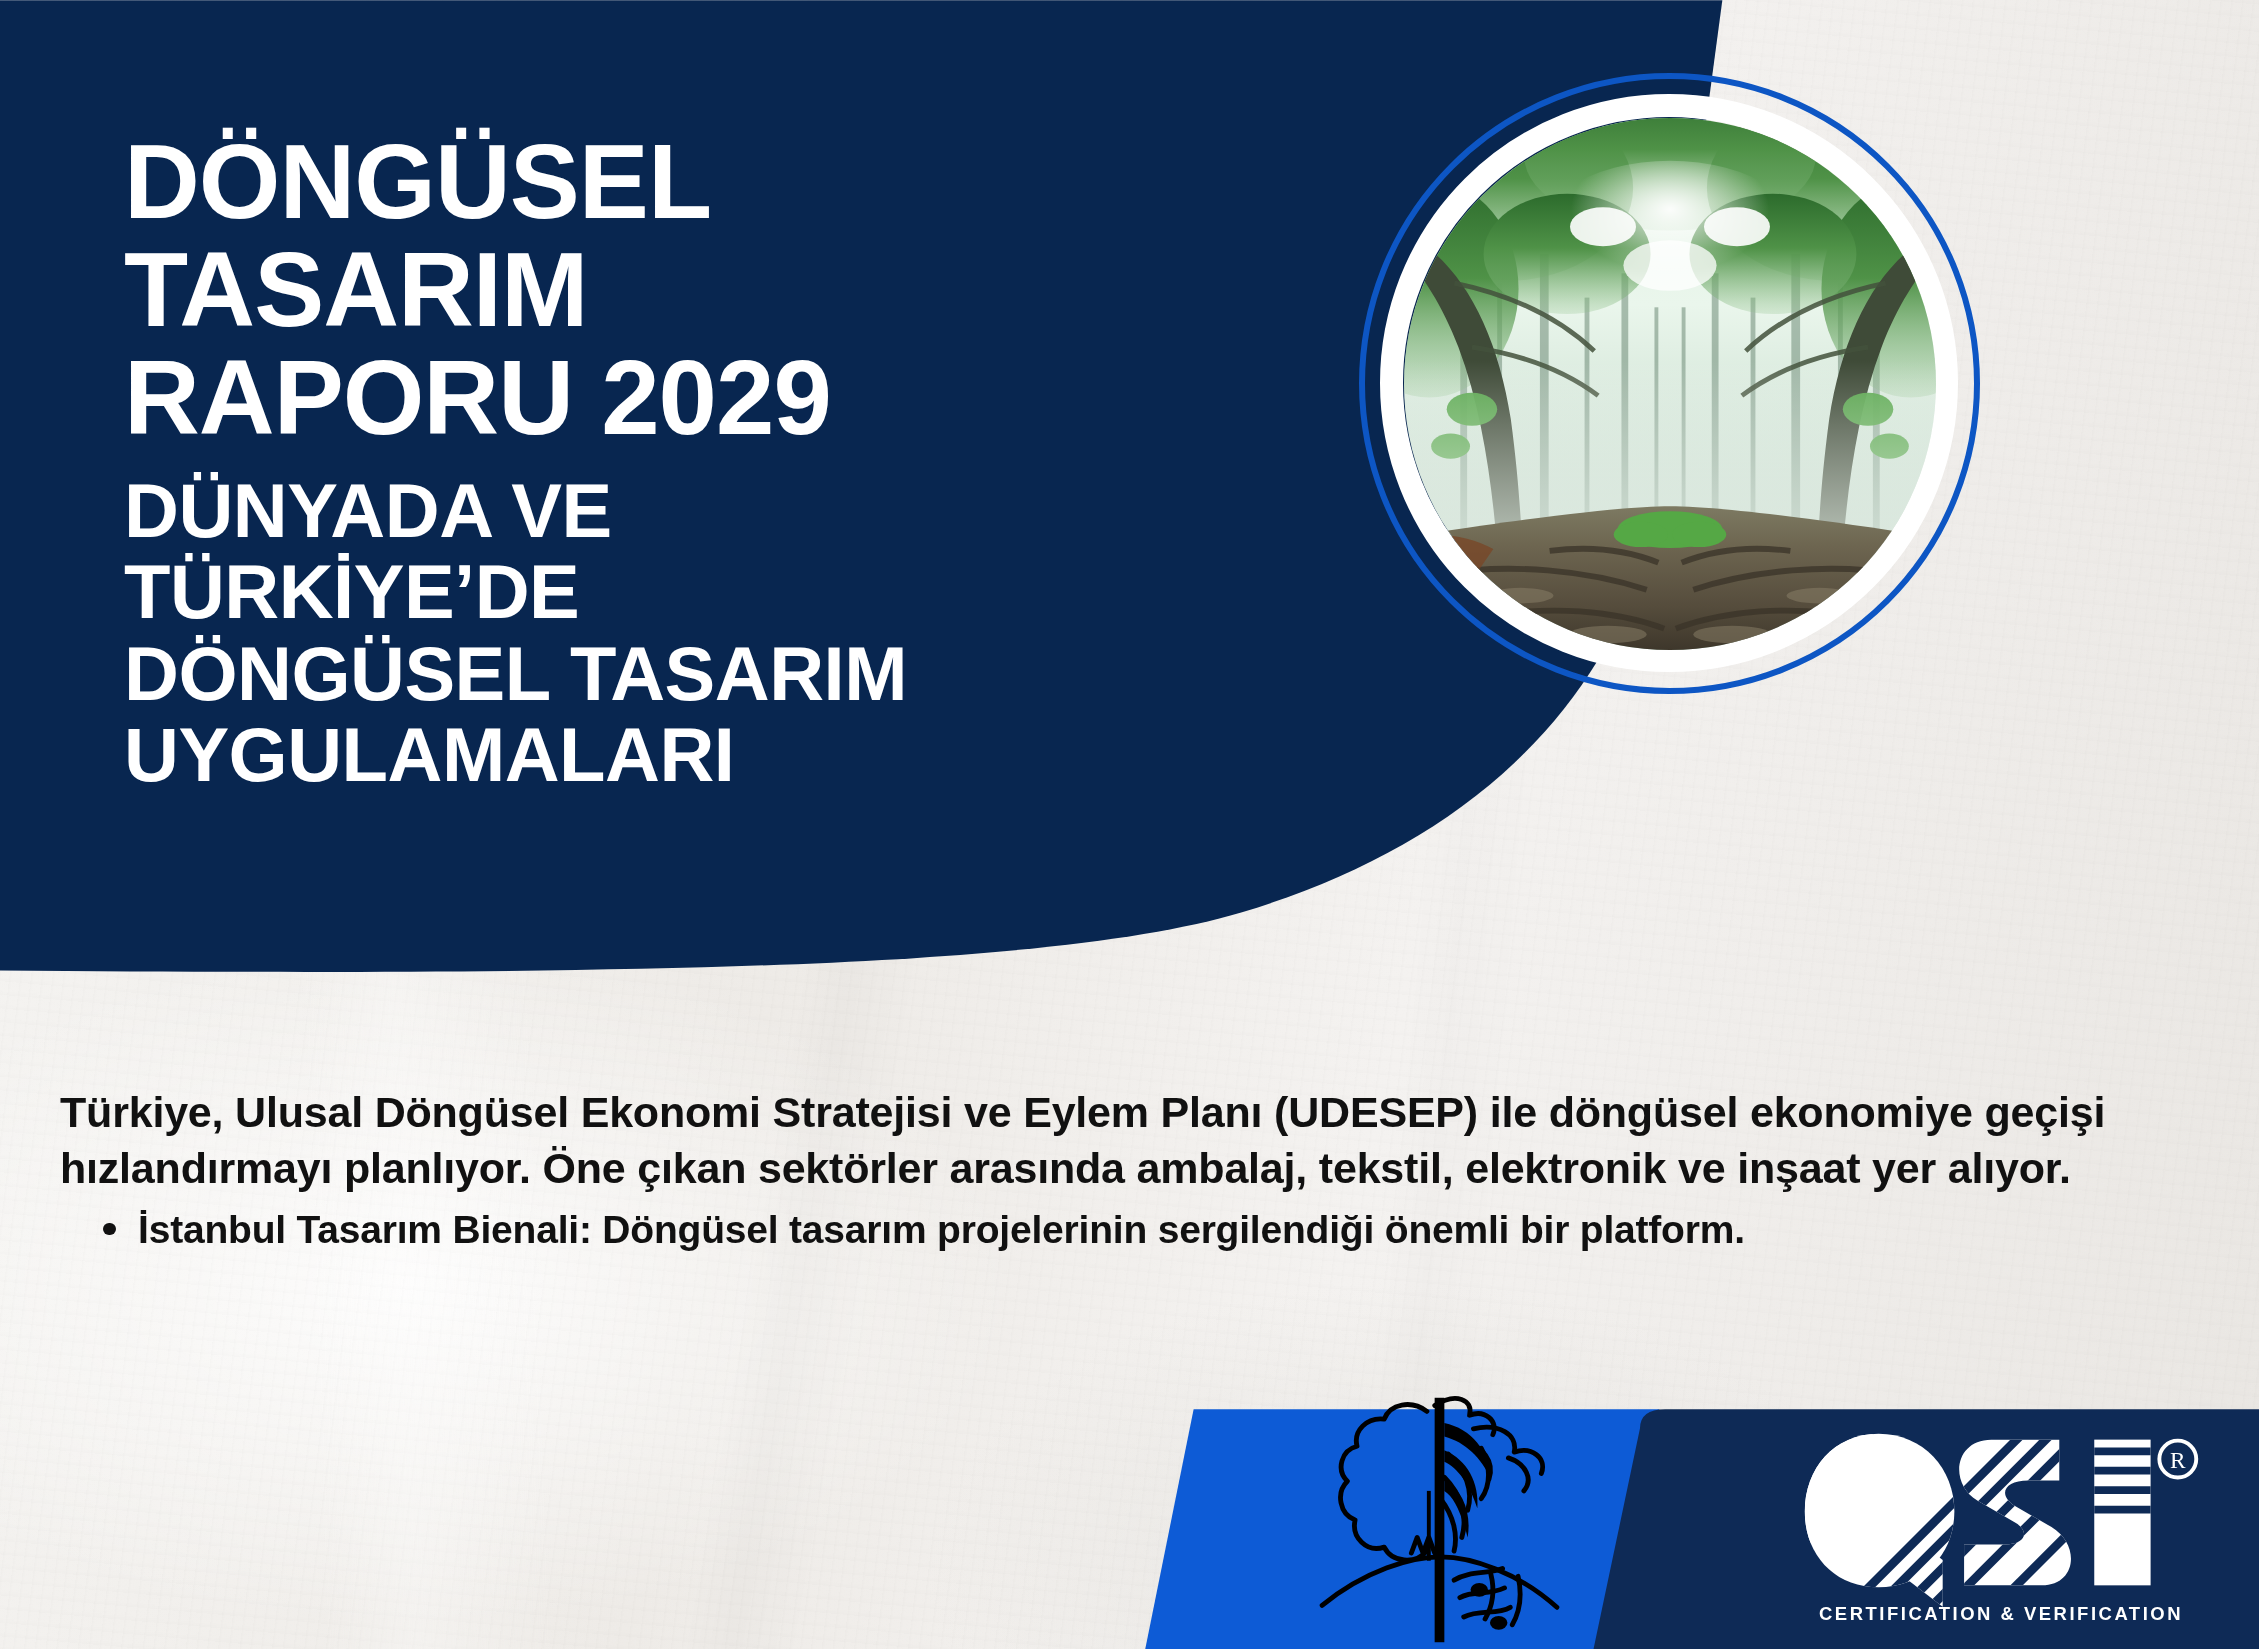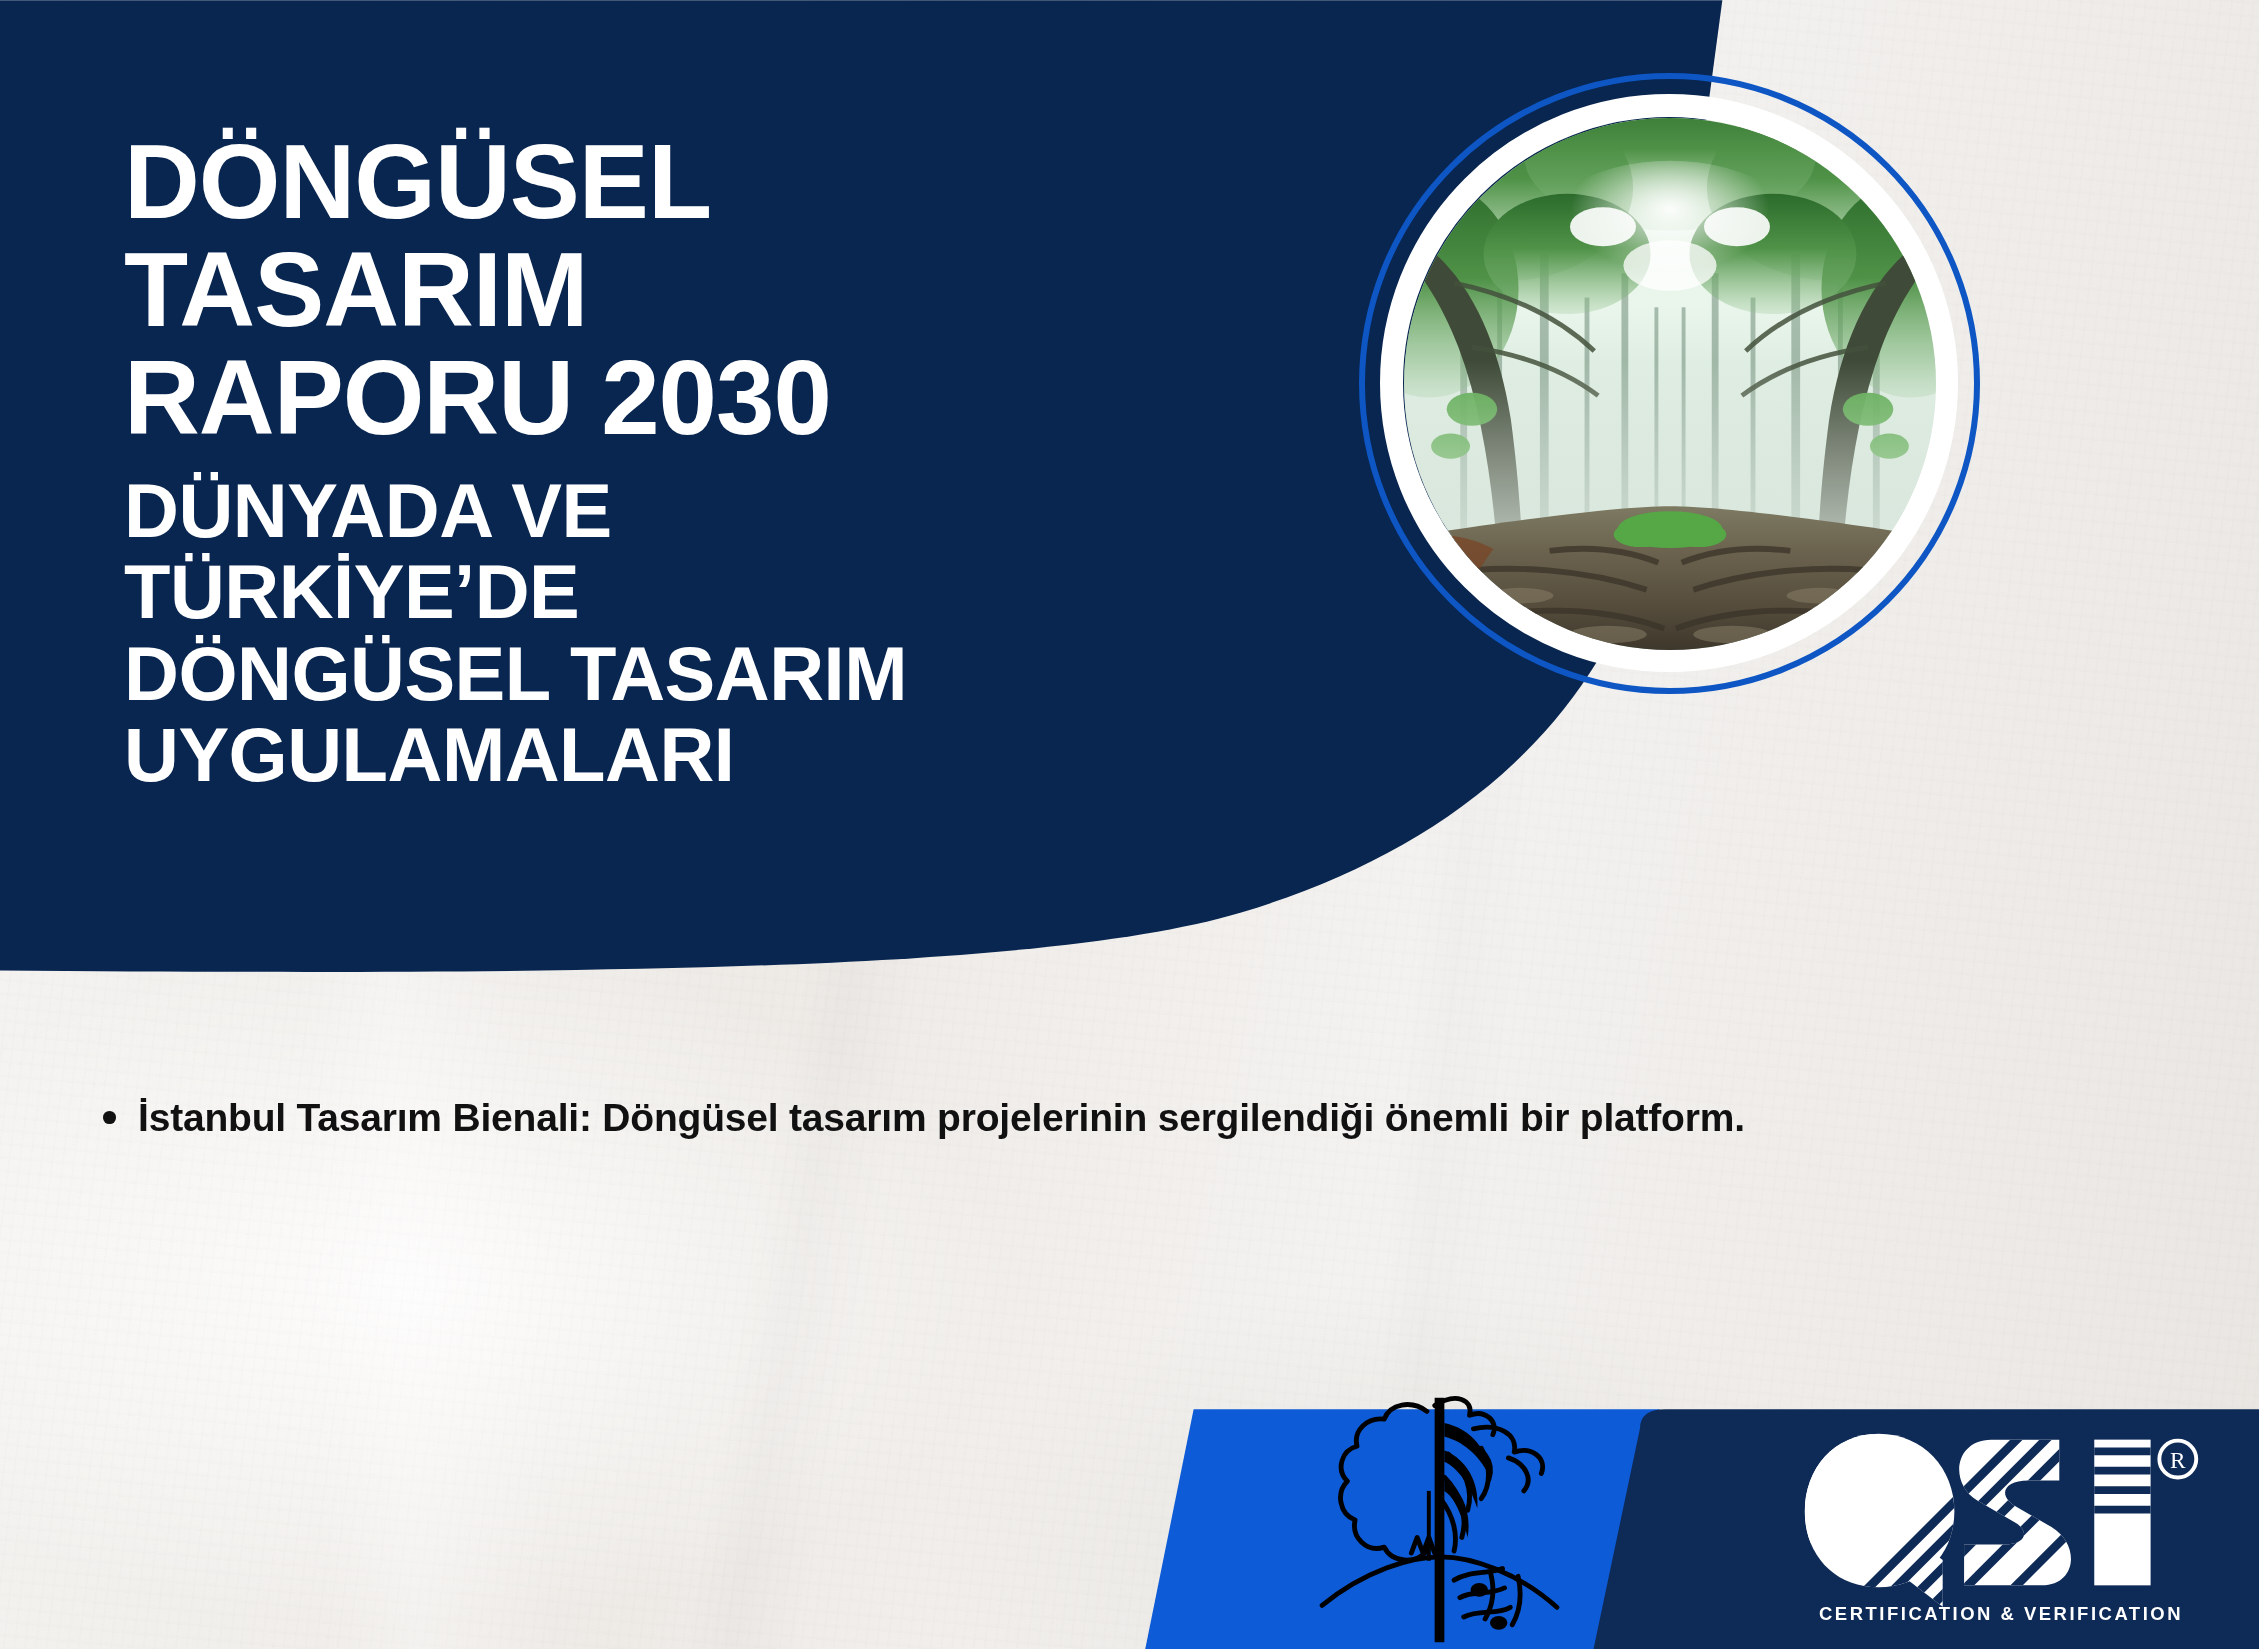--- a/index.html
+++ b/index.html
@@ -127,7 +127,7 @@
 
   <div id="headings">
     <h1 class="h-title">DÖNGÜSEL TASARIM</h1>
-    <h1 class="h-title">RAPORU 2030</h1>
+    <h1 class="h-title">RAPORU 2029</h1>
     <h2 class="h-sub">DÜNYADA VE</h2>
     <h2 class="h-sub" style="padding-top:0">TÜRKİYE’DE</h2>
     <h2 class="h-sub" style="padding-top:0">DÖNGÜSEL TASARIM</h2>

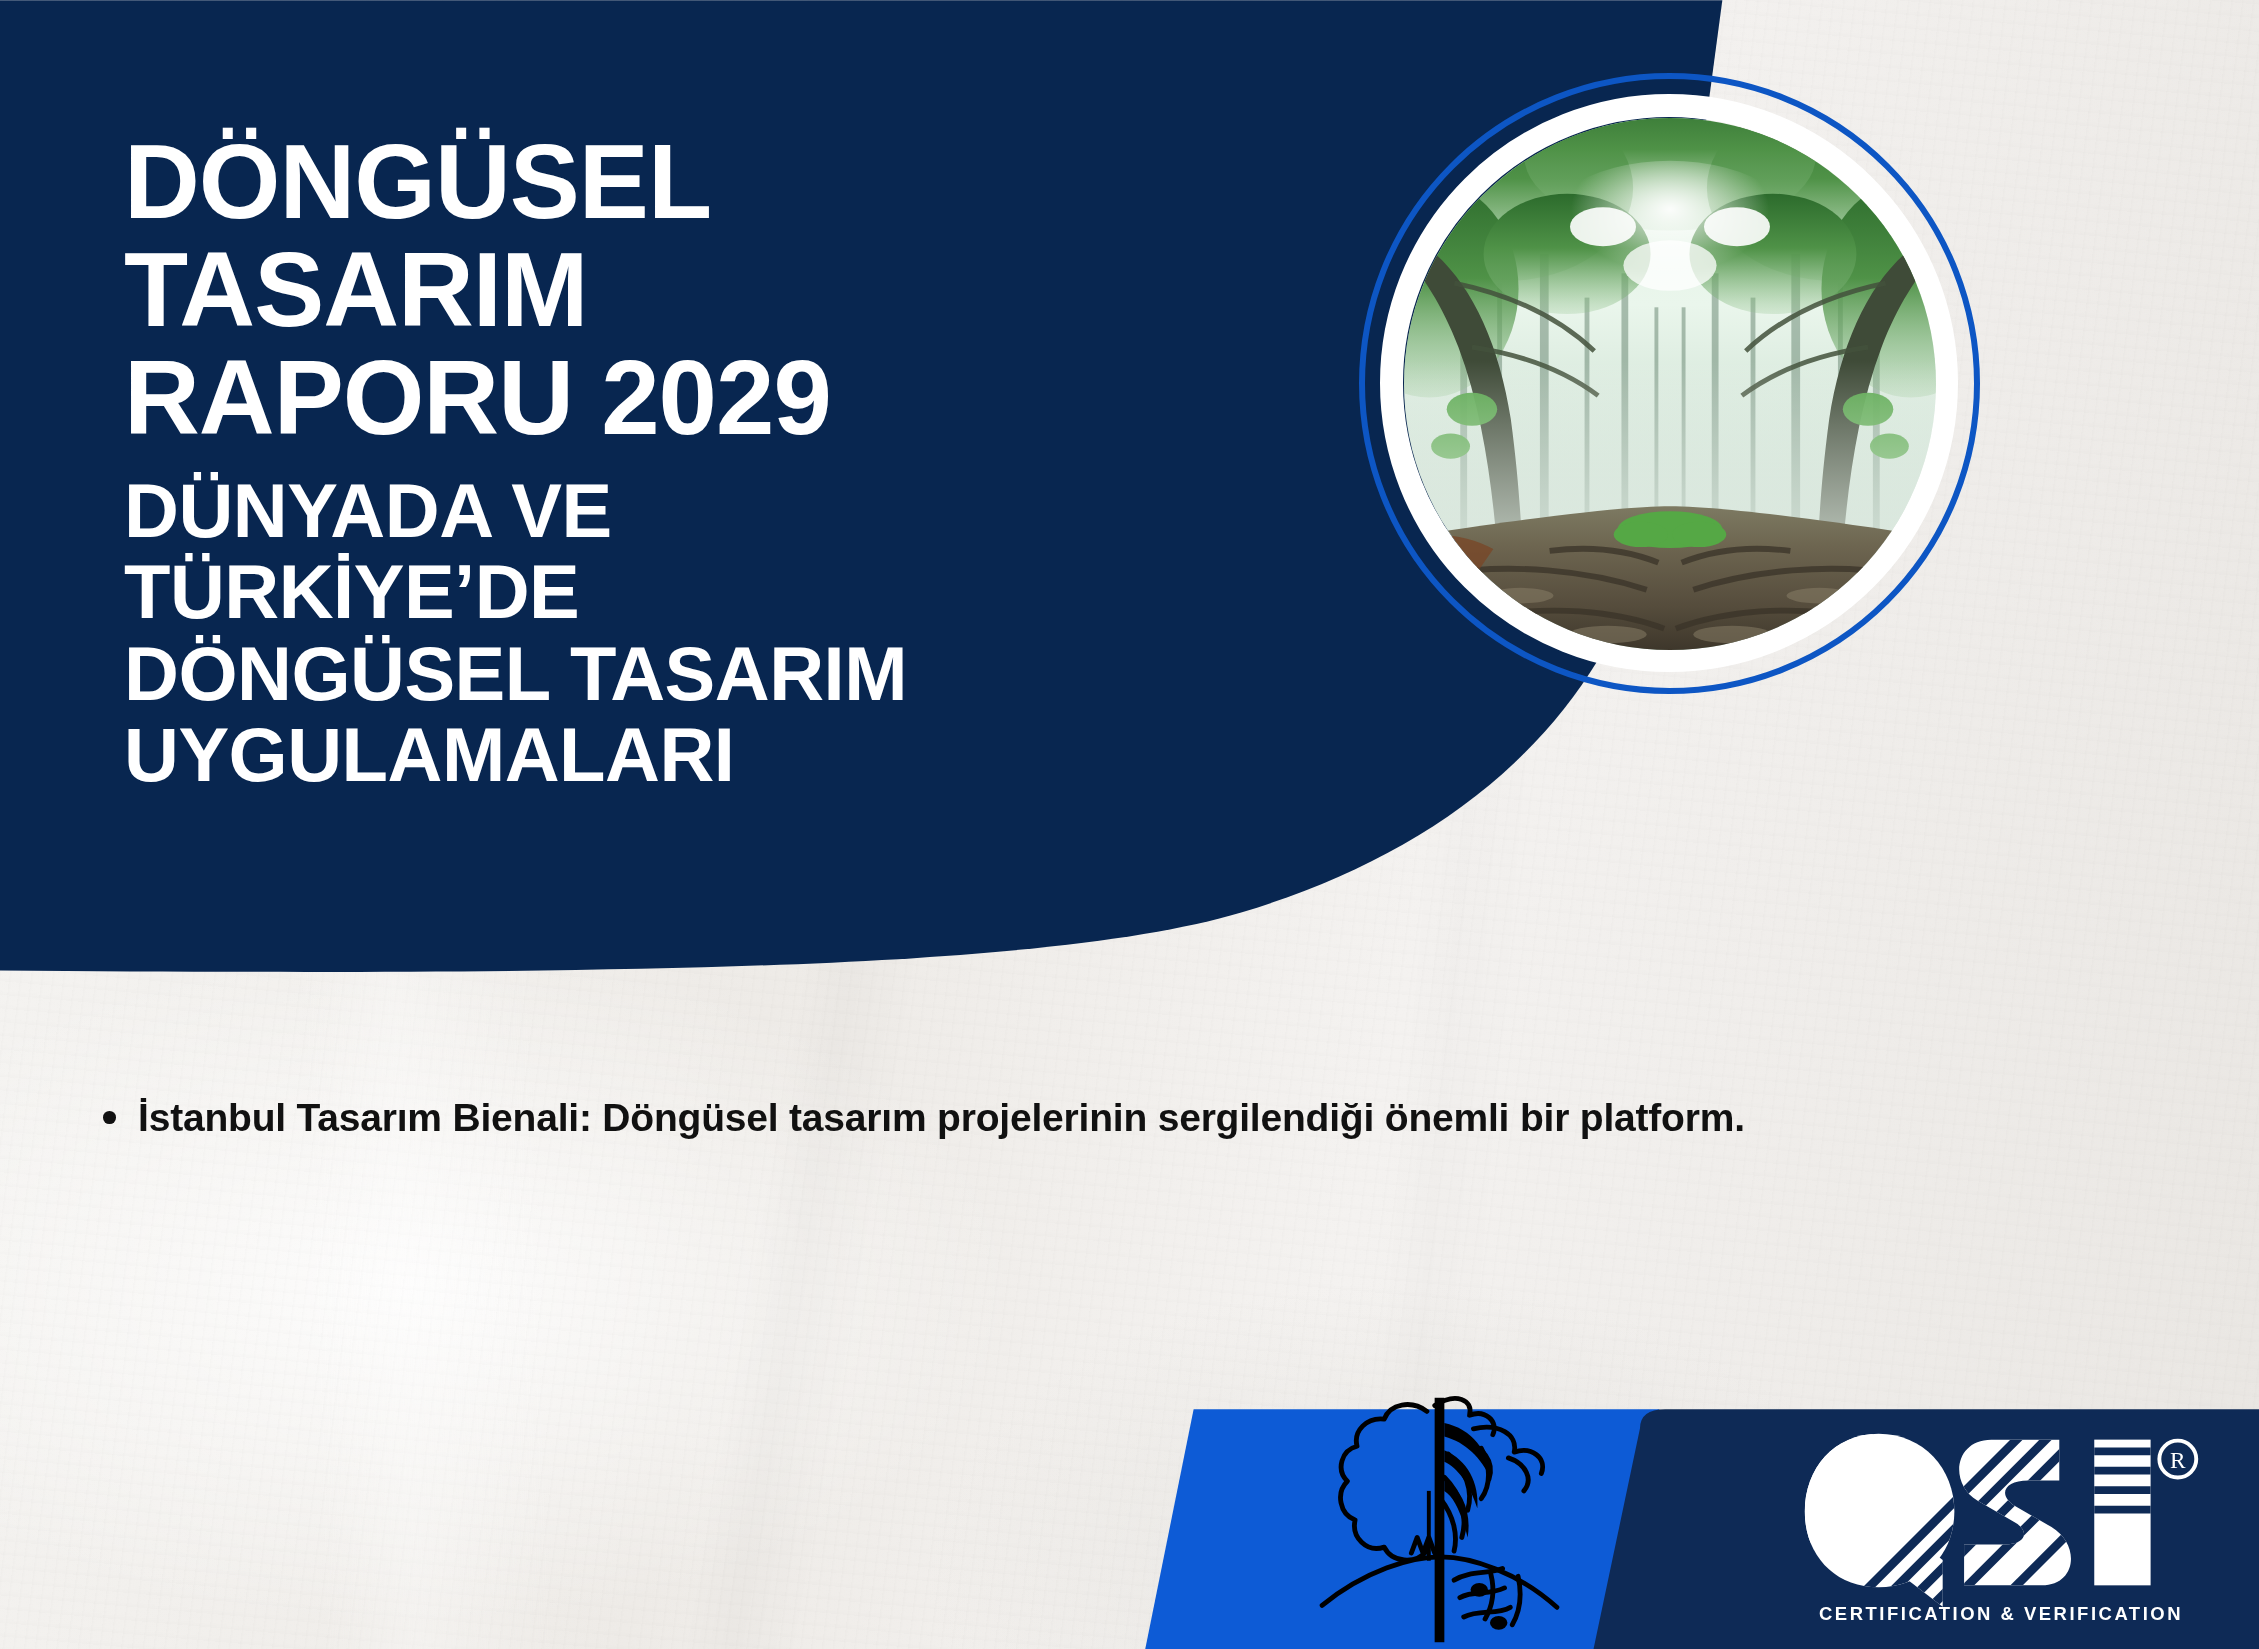--- a/index.html
+++ b/index.html
@@ -247,6 +247,7 @@
   </div>
 
   <div id="body-copy">
+    <p id="para">Türkiye, Ulusal Döngüsel Ekonomi Stratejisi ve Eylem Planı (UDESEP) ile döngüsel ekonomiye geçişi hızlandırmayı planlıyor. Öne çıkan sektörler arasında ambalaj, tekstil, elektronik ve inşaat yer alıyor.</p>
     <ul id="bullets">
       <li>
         <span class="bdot"></span>

